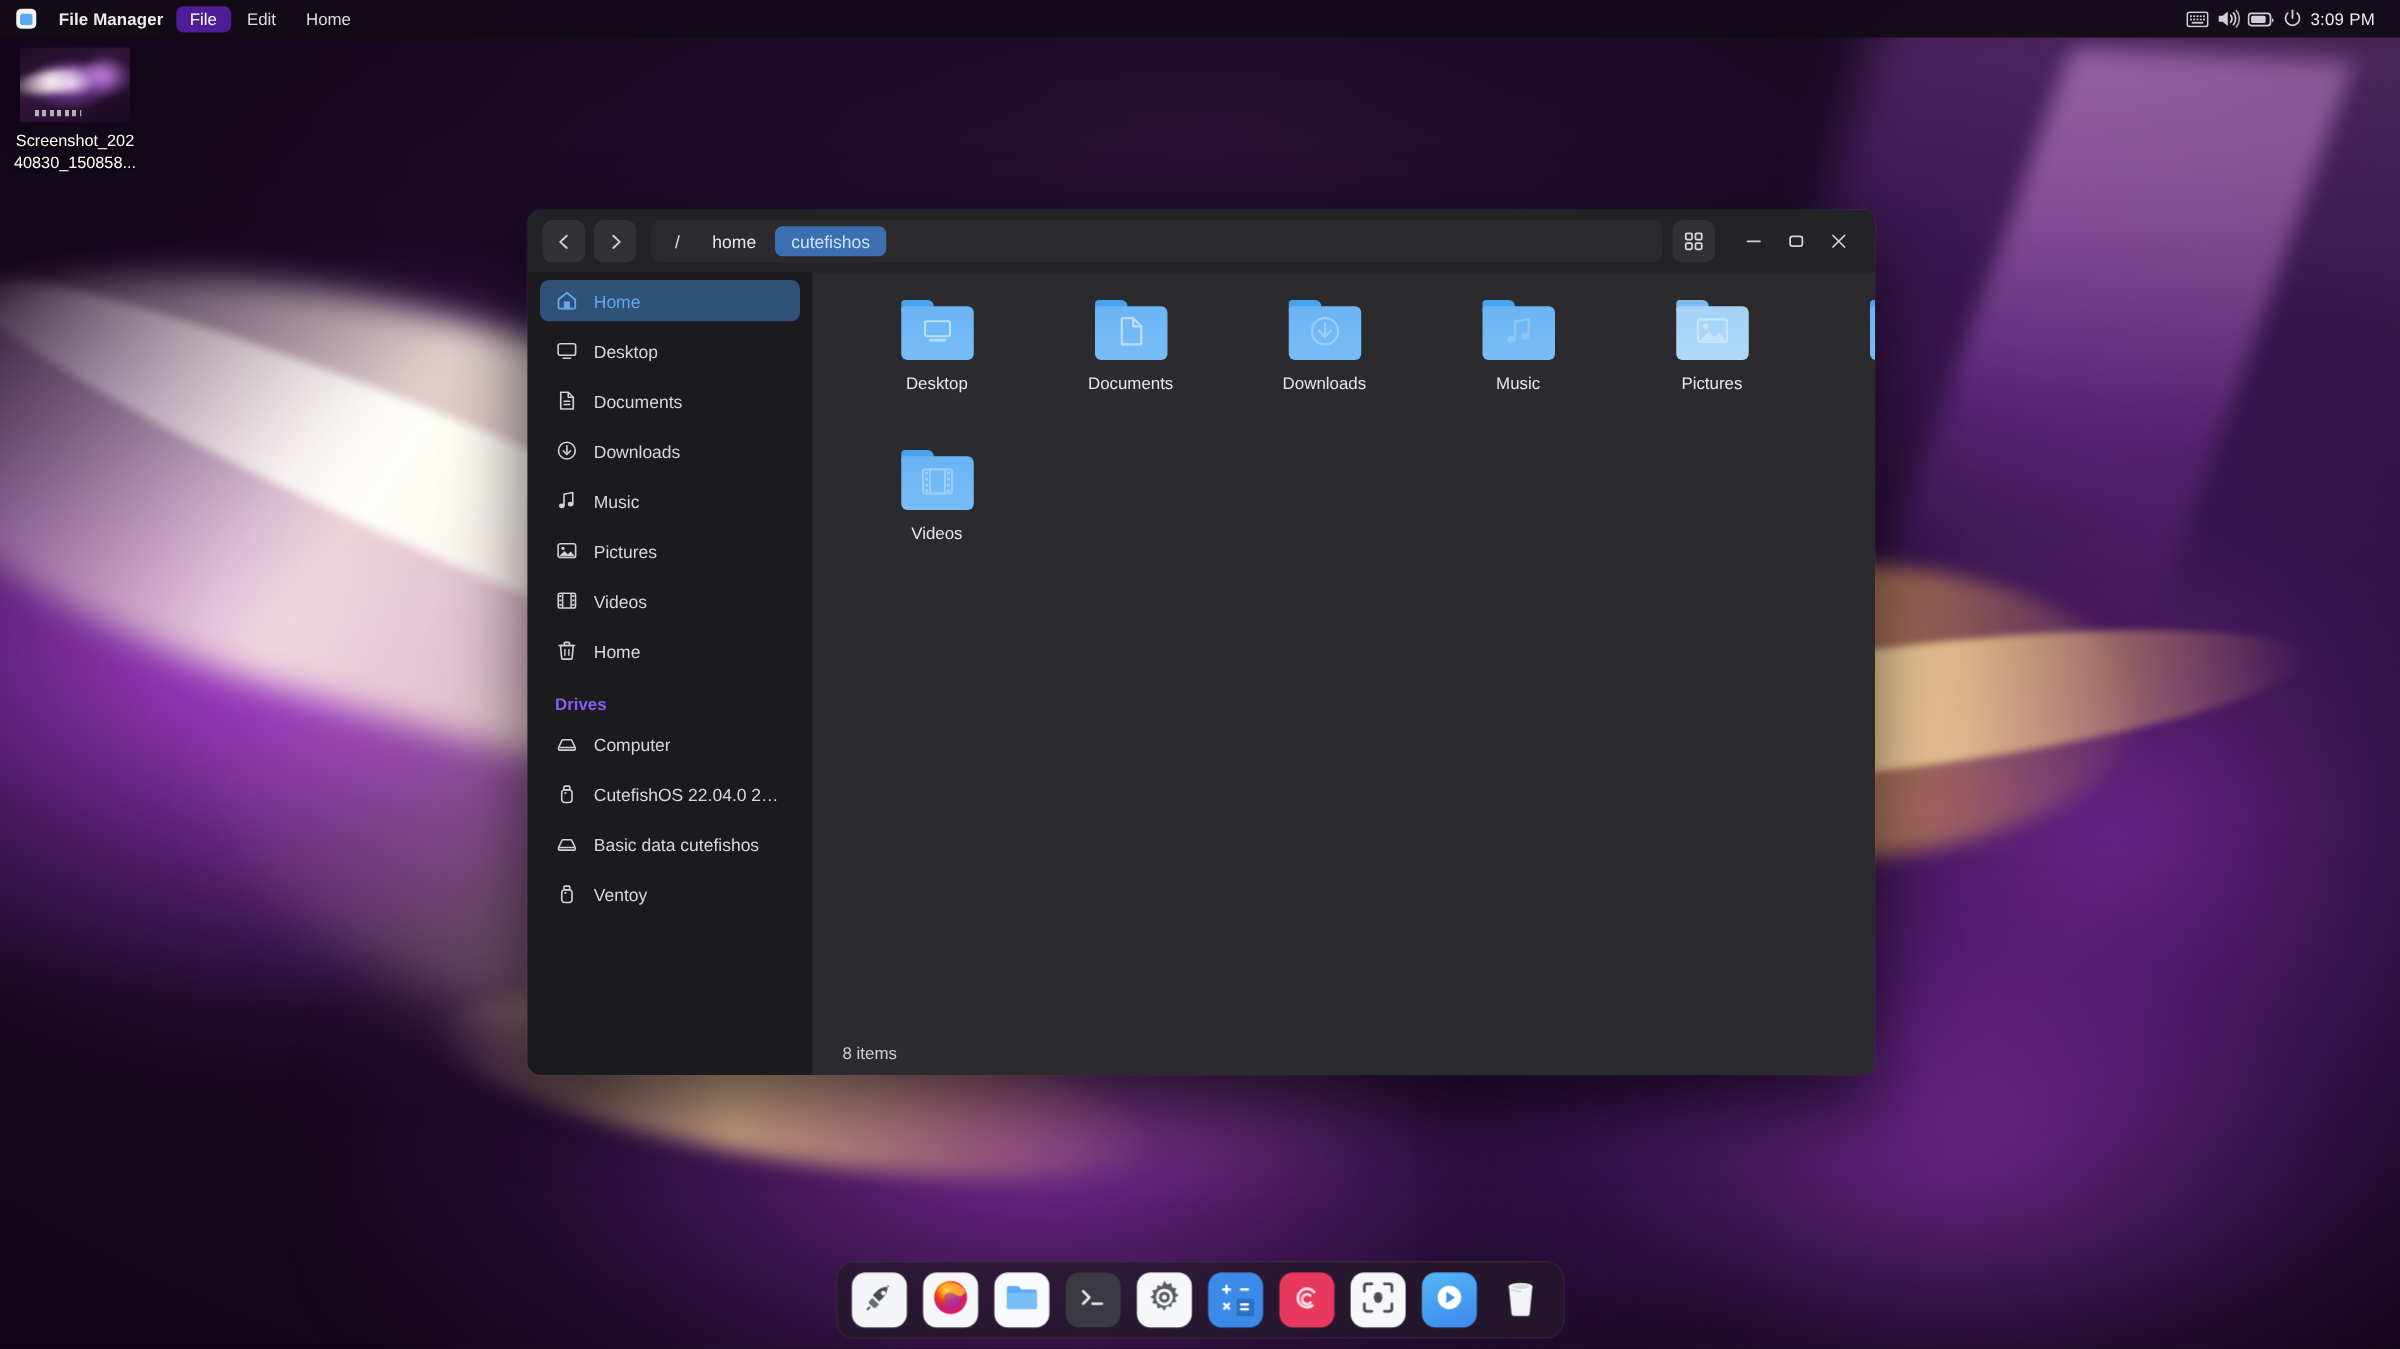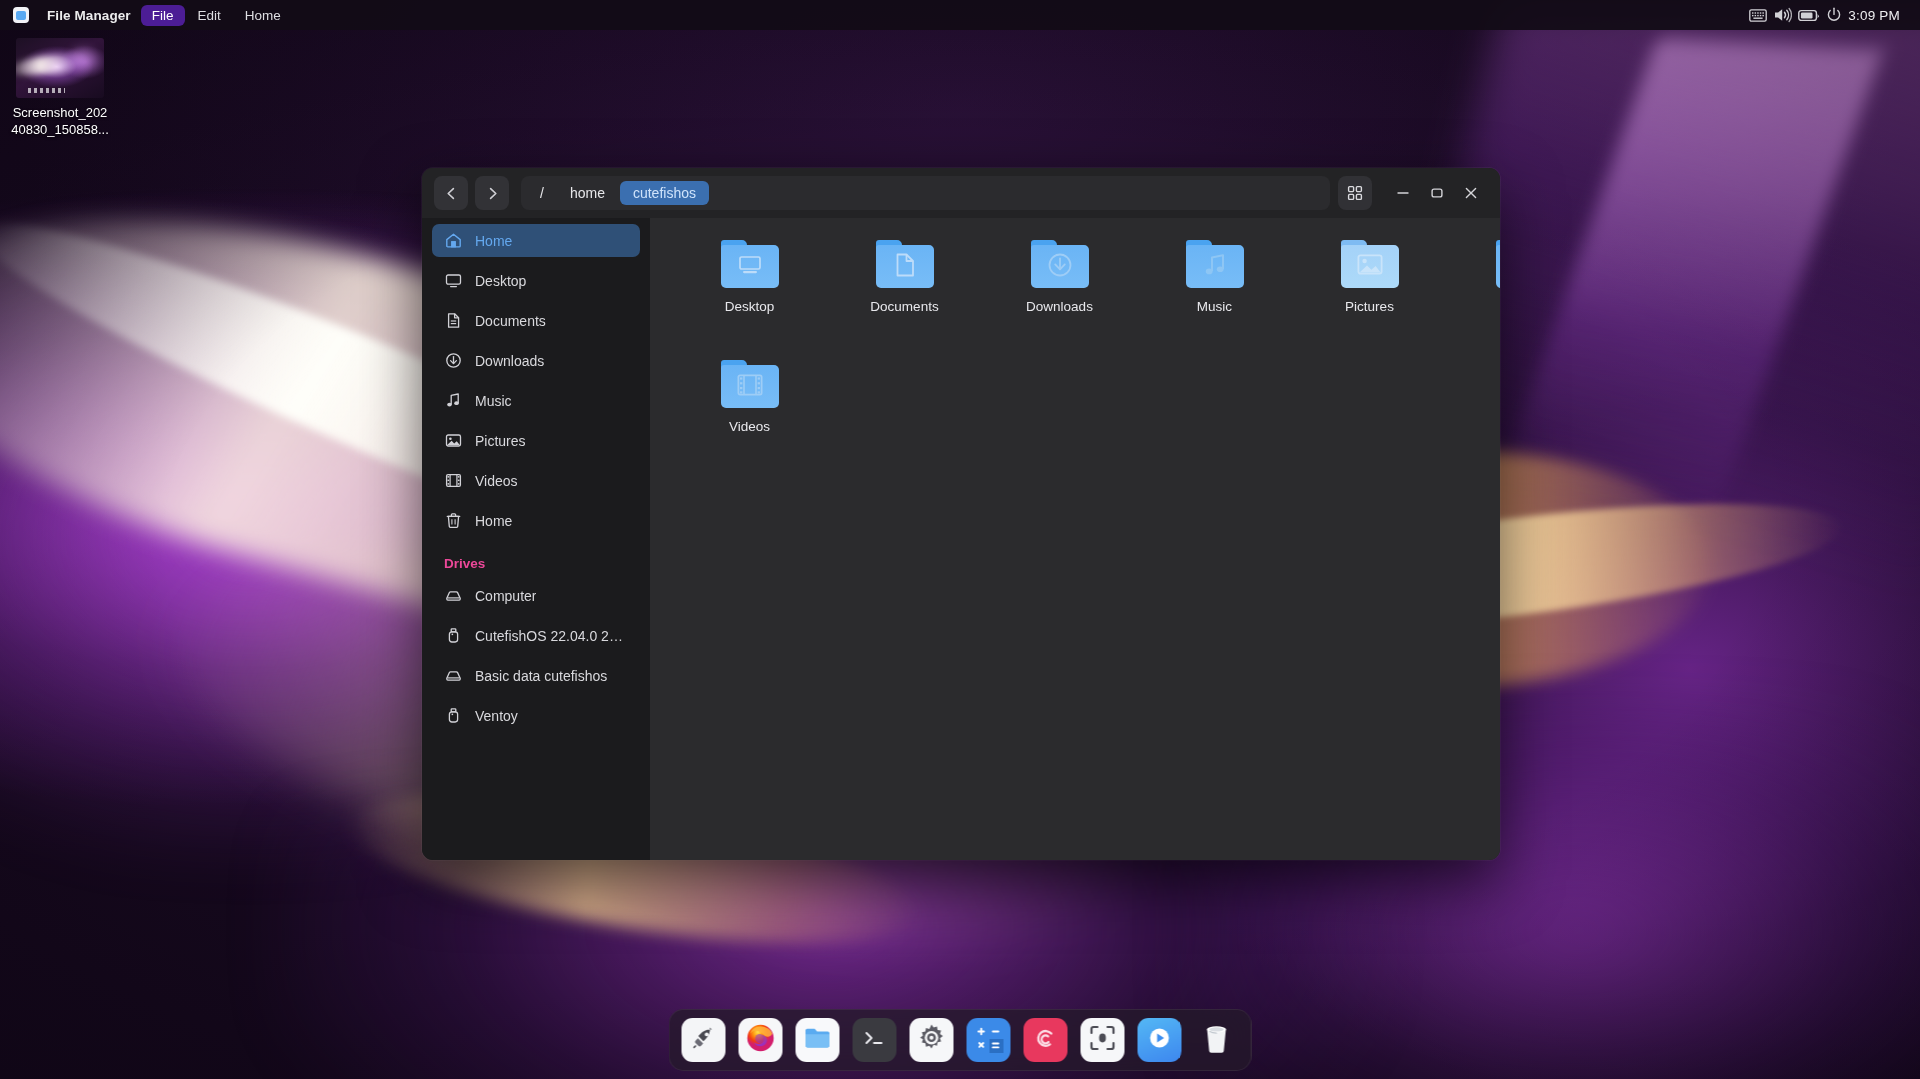--- a/index.html
+++ b/index.html
@@ -220,7 +220,7 @@
   .si-ico { width:18px; height:18px; display:flex; align-items:center; justify-content:center; flex:0 0 18px;}
   .si-label { white-space:nowrap; overflow:hidden; text-overflow:ellipsis; }
   .side-section {
-    font-size:13.5px; font-weight:700; color:#ec4899;
+    font-size:13.5px; font-weight:700; color:#8b5cf6;
     padding:12px 12px 8px 12px;
   }
 

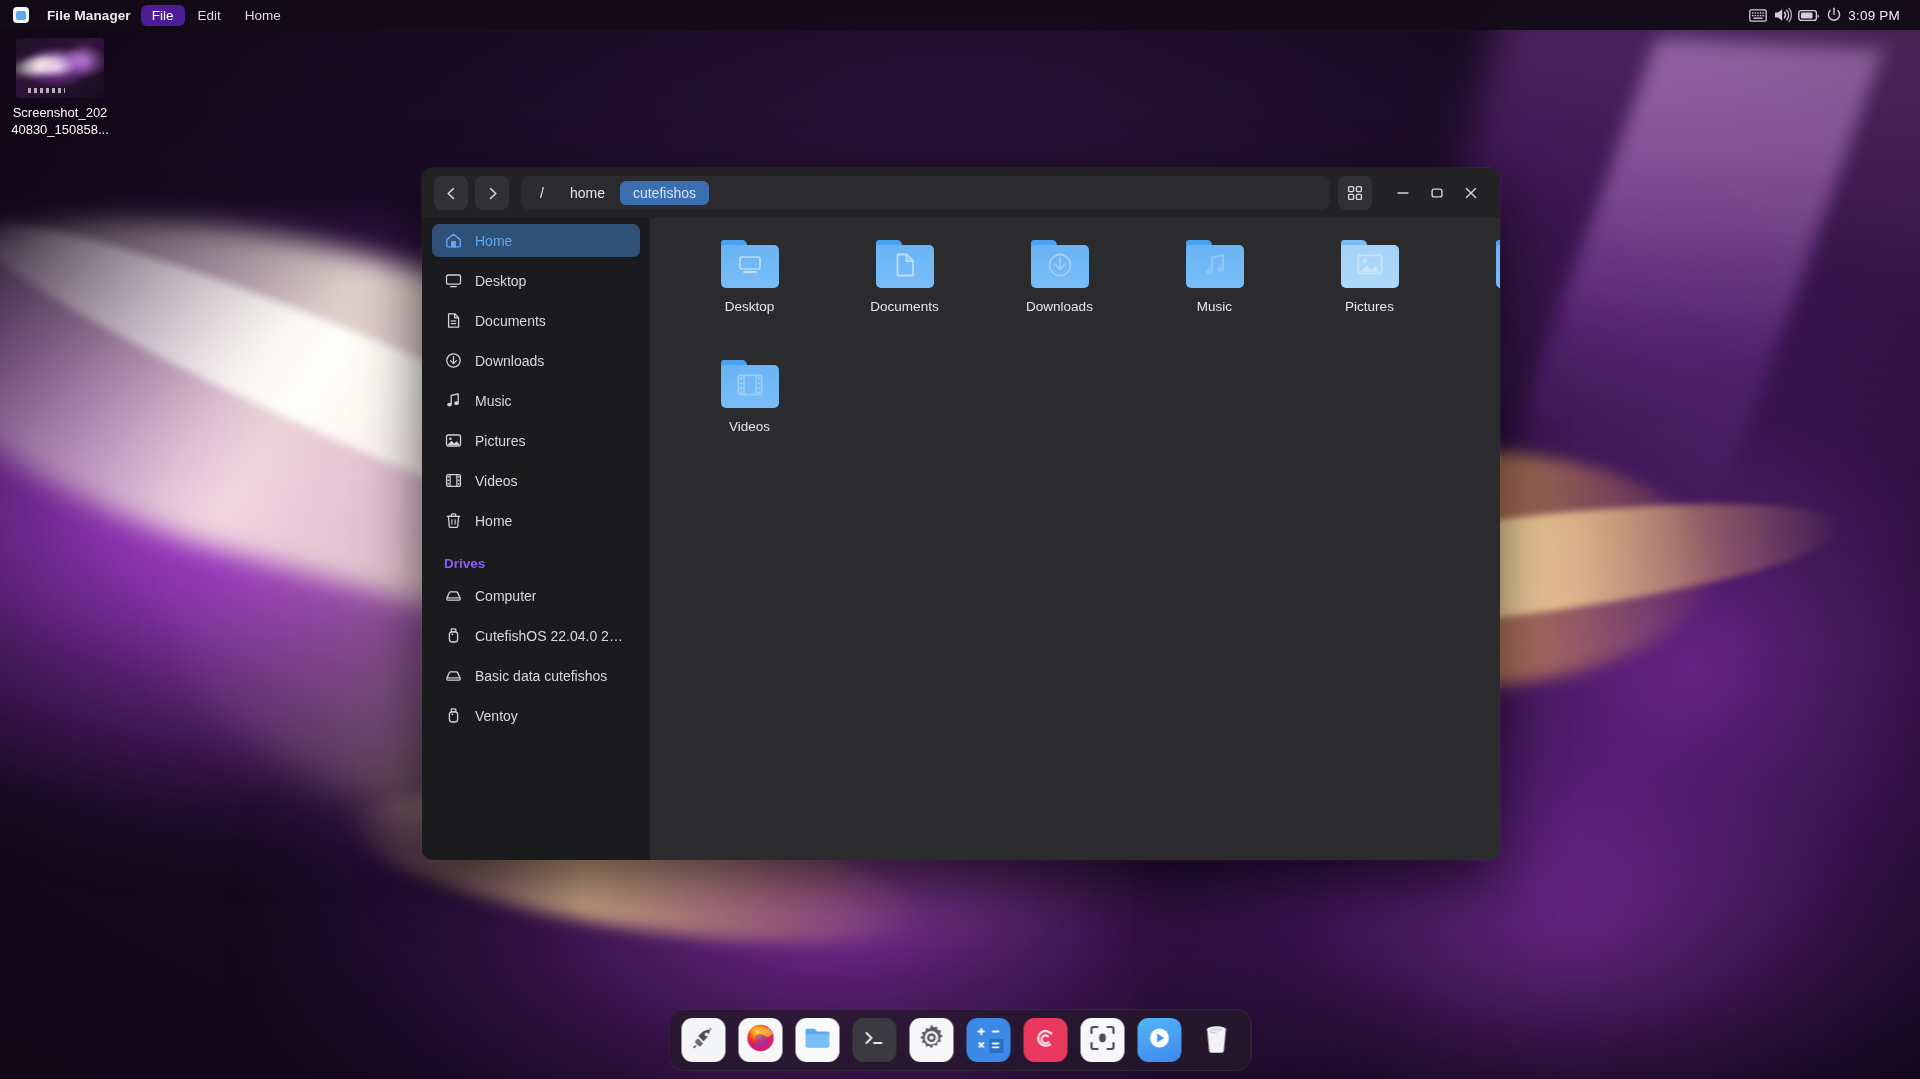--- a/index.html
+++ b/index.html
@@ -673,6 +673,7 @@
         </div>
 
       </div>
+      <div class="fm-status">8 items</div>
     </div>
   </div>
 </div>

